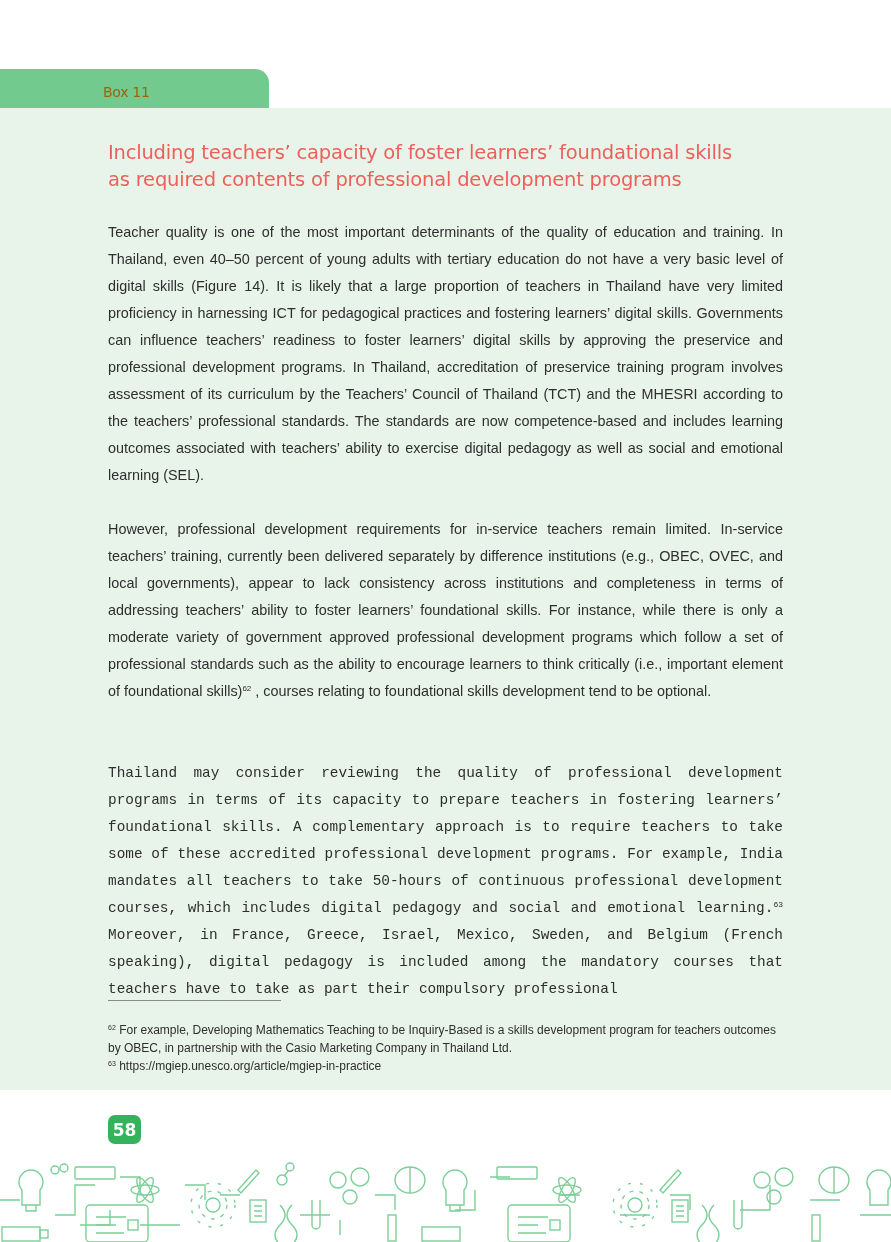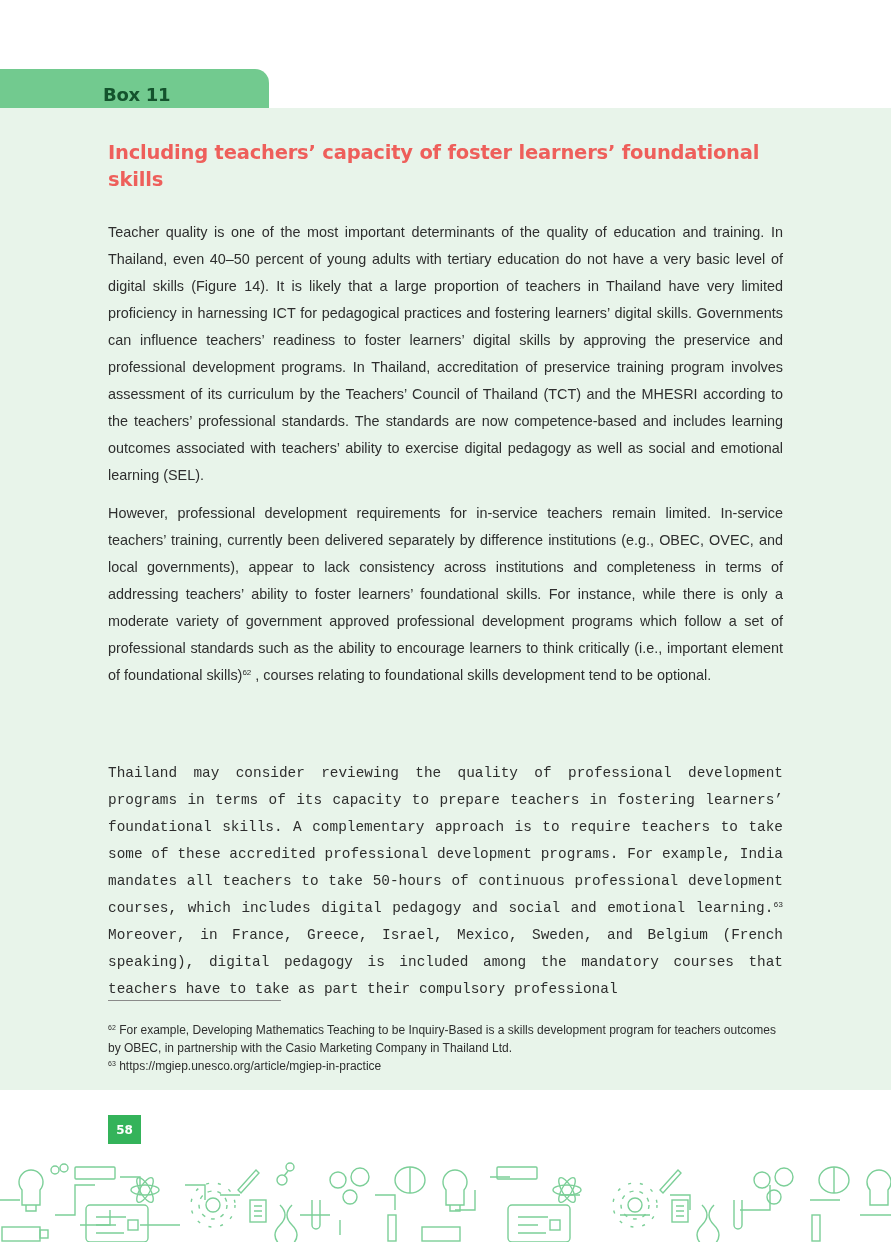--- a/index.html
+++ b/index.html
@@ -14,7 +14,7 @@
   }
   .box-tab-label {
     position:absolute; left:103px; top:84px;
-    color:#14532d; font-weight:bold; font-size:18px;
+    color:#a16207; font-weight:normal; font-size:14px;
     font-family:"DejaVu Sans", sans-serif; letter-spacing:-0.3px;
   }
   .box-panel {

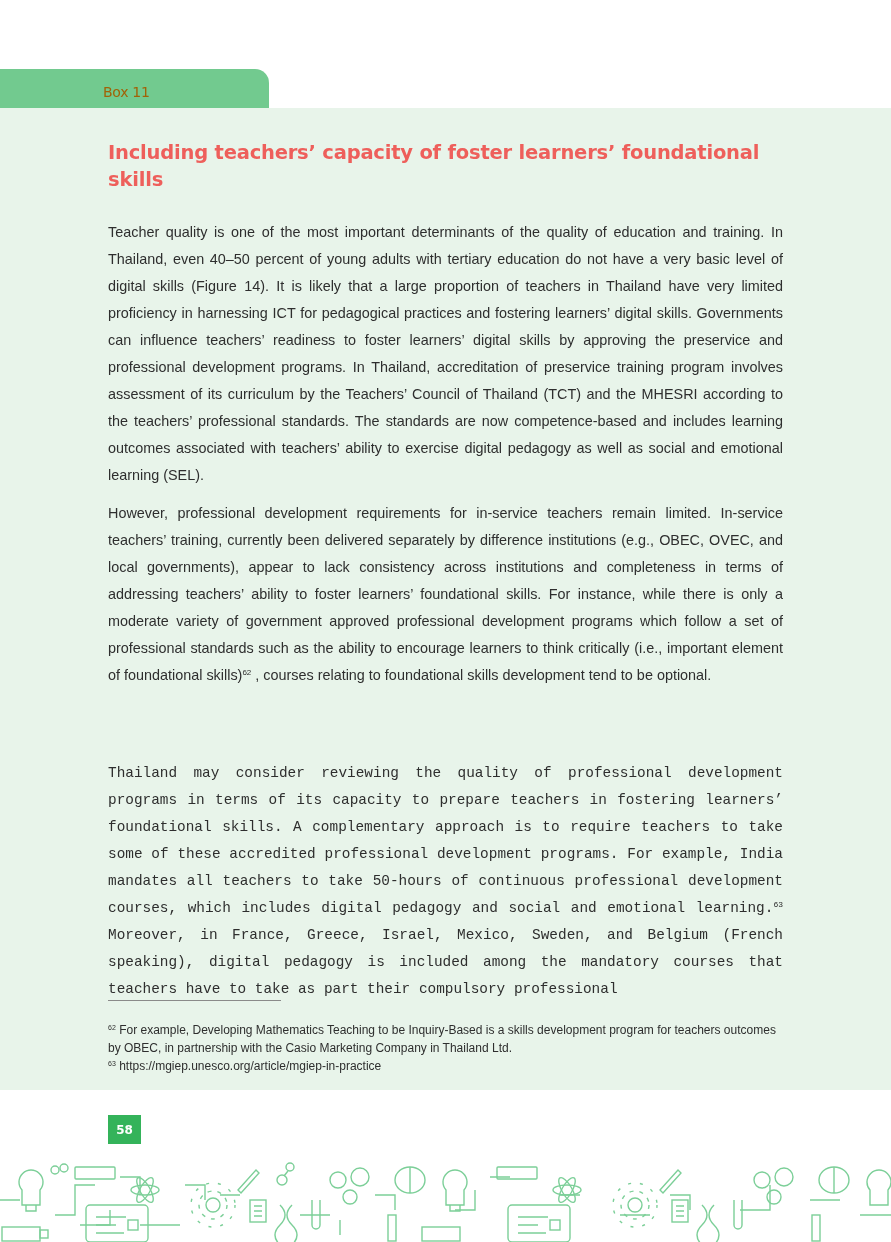--- a/index.html
+++ b/index.html
@@ -23,7 +23,7 @@
   }
   .box-title {
     position:absolute; left:108px; top:139px; width:700px;
-    color:#ee5f5b; font-weight:bold; font-size:19.5px; line-height:27px;
+    color:#ee5f5b; font-weight:normal; font-size:19.5px; line-height:27px;
     font-family:"DejaVu Sans", sans-serif; letter-spacing:-0.2px;
   }
   .body-text {

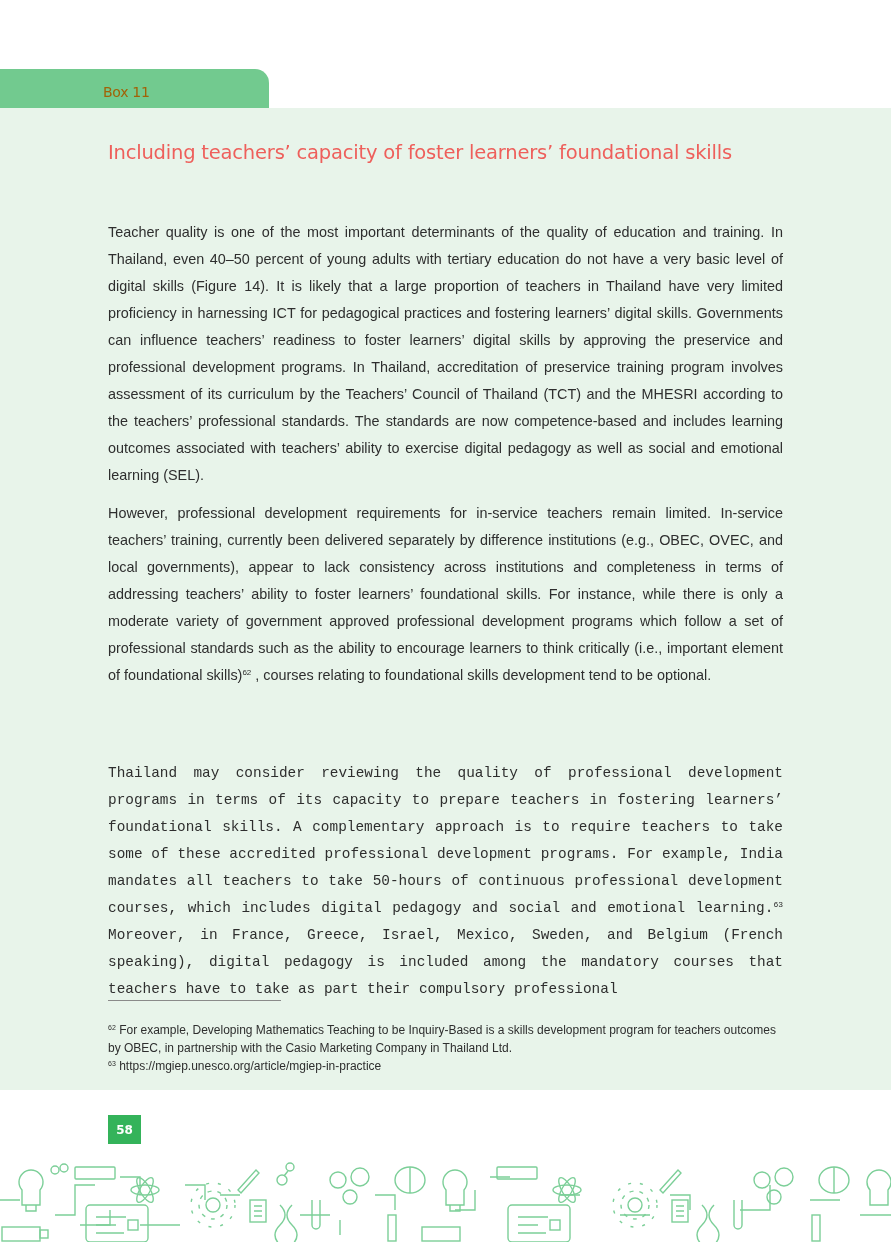--- a/index.html
+++ b/index.html
@@ -64,6 +64,7 @@
 
 <div class="box-title">
   <div>Including teachers’ capacity of foster learners’ foundational skills</div>
+  <div>as required contents of  professional development programs</div>
 </div>
 
 <div class="body-text" id="para1">Teacher quality is one of the most important determinants of the quality of education and training. In Thailand, even 40–50 percent of young adults with tertiary education do not have a very basic level of digital skills (Figure 14). It is likely that a large proportion of teachers in Thailand have very limited proficiency in harnessing ICT for pedagogical practices and fostering learners’ digital skills. Governments can influence teachers’ readiness to foster learners’ digital skills by approving the preservice and professional development programs. In Thailand, accreditation of preservice training program involves assessment of its curriculum by the Teachers’ Council of Thailand (TCT) and the MHESRI according to the teachers’ professional standards. The standards are now competence-based and includes learning outcomes associated with teachers’ ability to exercise digital pedagogy as well as social and emotional learning (SEL).</div>

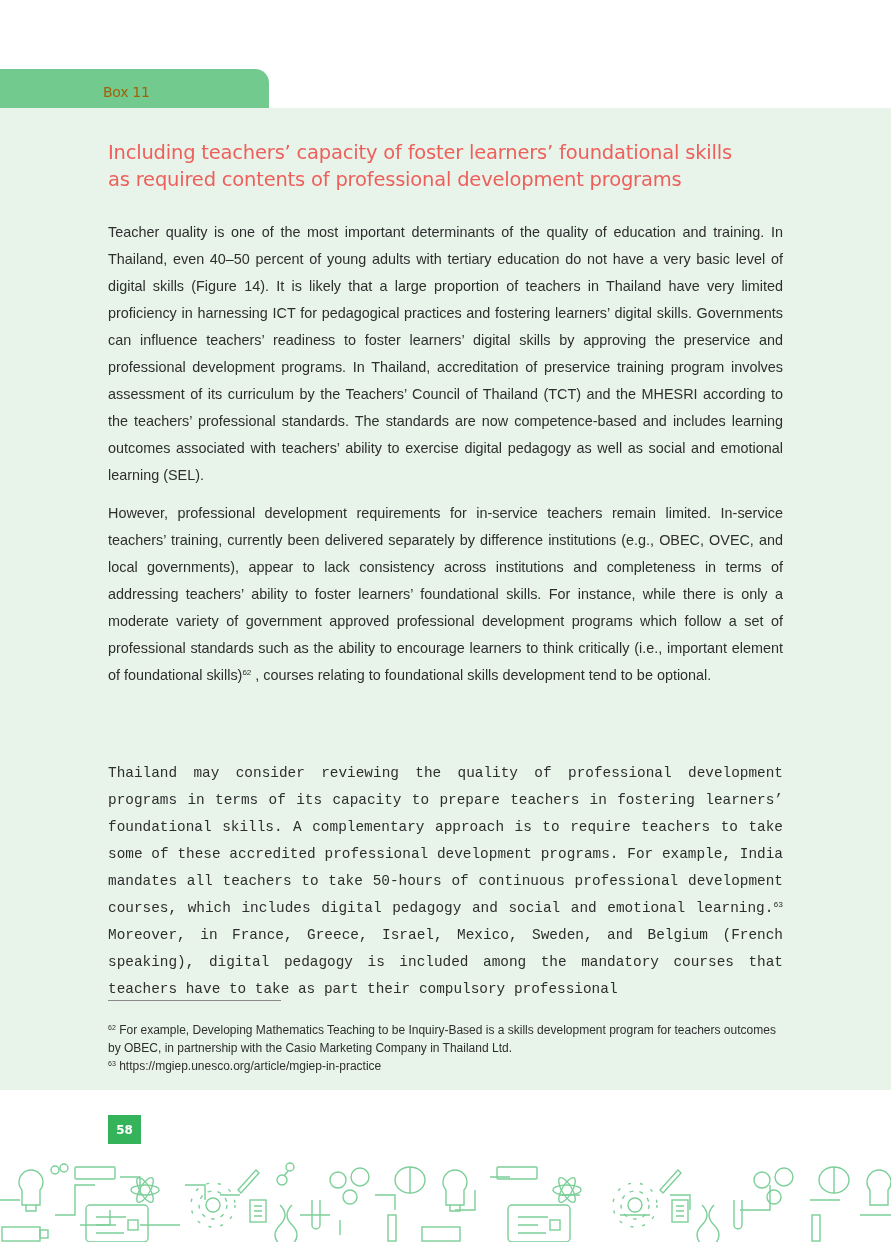--- a/index.html
+++ b/index.html
@@ -34,7 +34,7 @@
   }
   .body-text sup { font-size:8px; line-height:0; vertical-align:5px; }
   #para1 { top:219px; }
-  #para2 { top:500px; }
+  #para2 { top:516px; }
   #para3 { top:760px;font-family:Liberation Mono, monospace; }
   .fn-rule {
     position:absolute; left:108px; top:1000px; width:173px; height:1px;

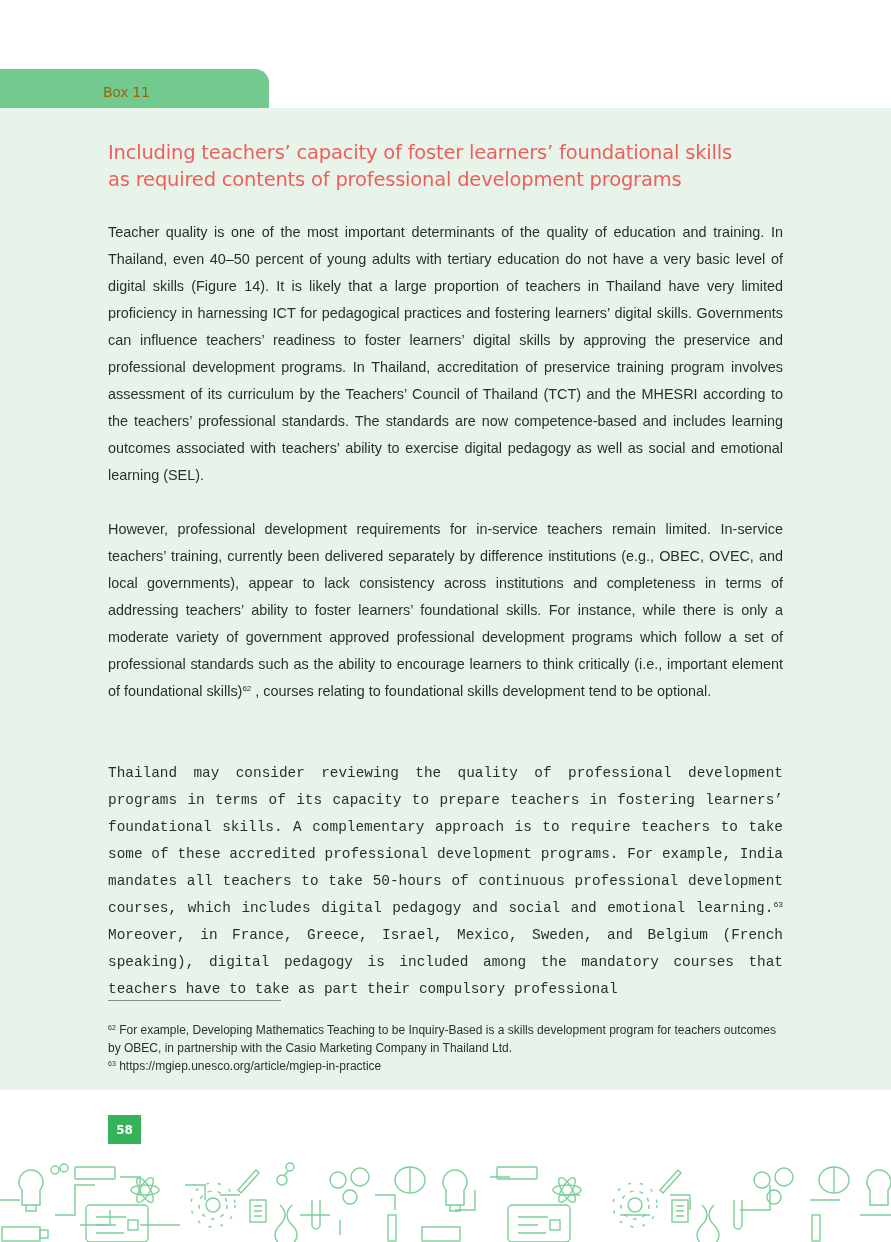--- a/index.html
+++ b/index.html
@@ -48,8 +48,8 @@
   .footnotes sup { font-size:7px; vertical-align:4px; line-height:0; }
   .page-num {
     position:absolute; left:108px; top:1115px; width:33px; height:29px;
-    background:#34b35a; border-radius:0;
-    color:#fff; font-weight:bold; font-size:12px;
+    background:#34b35a; border-radius:7px;
+    color:#fff; font-weight:bold; font-size:17px;
     display:flex; align-items:center; justify-content:center;
     font-family:"DejaVu Sans", sans-serif;
   }

